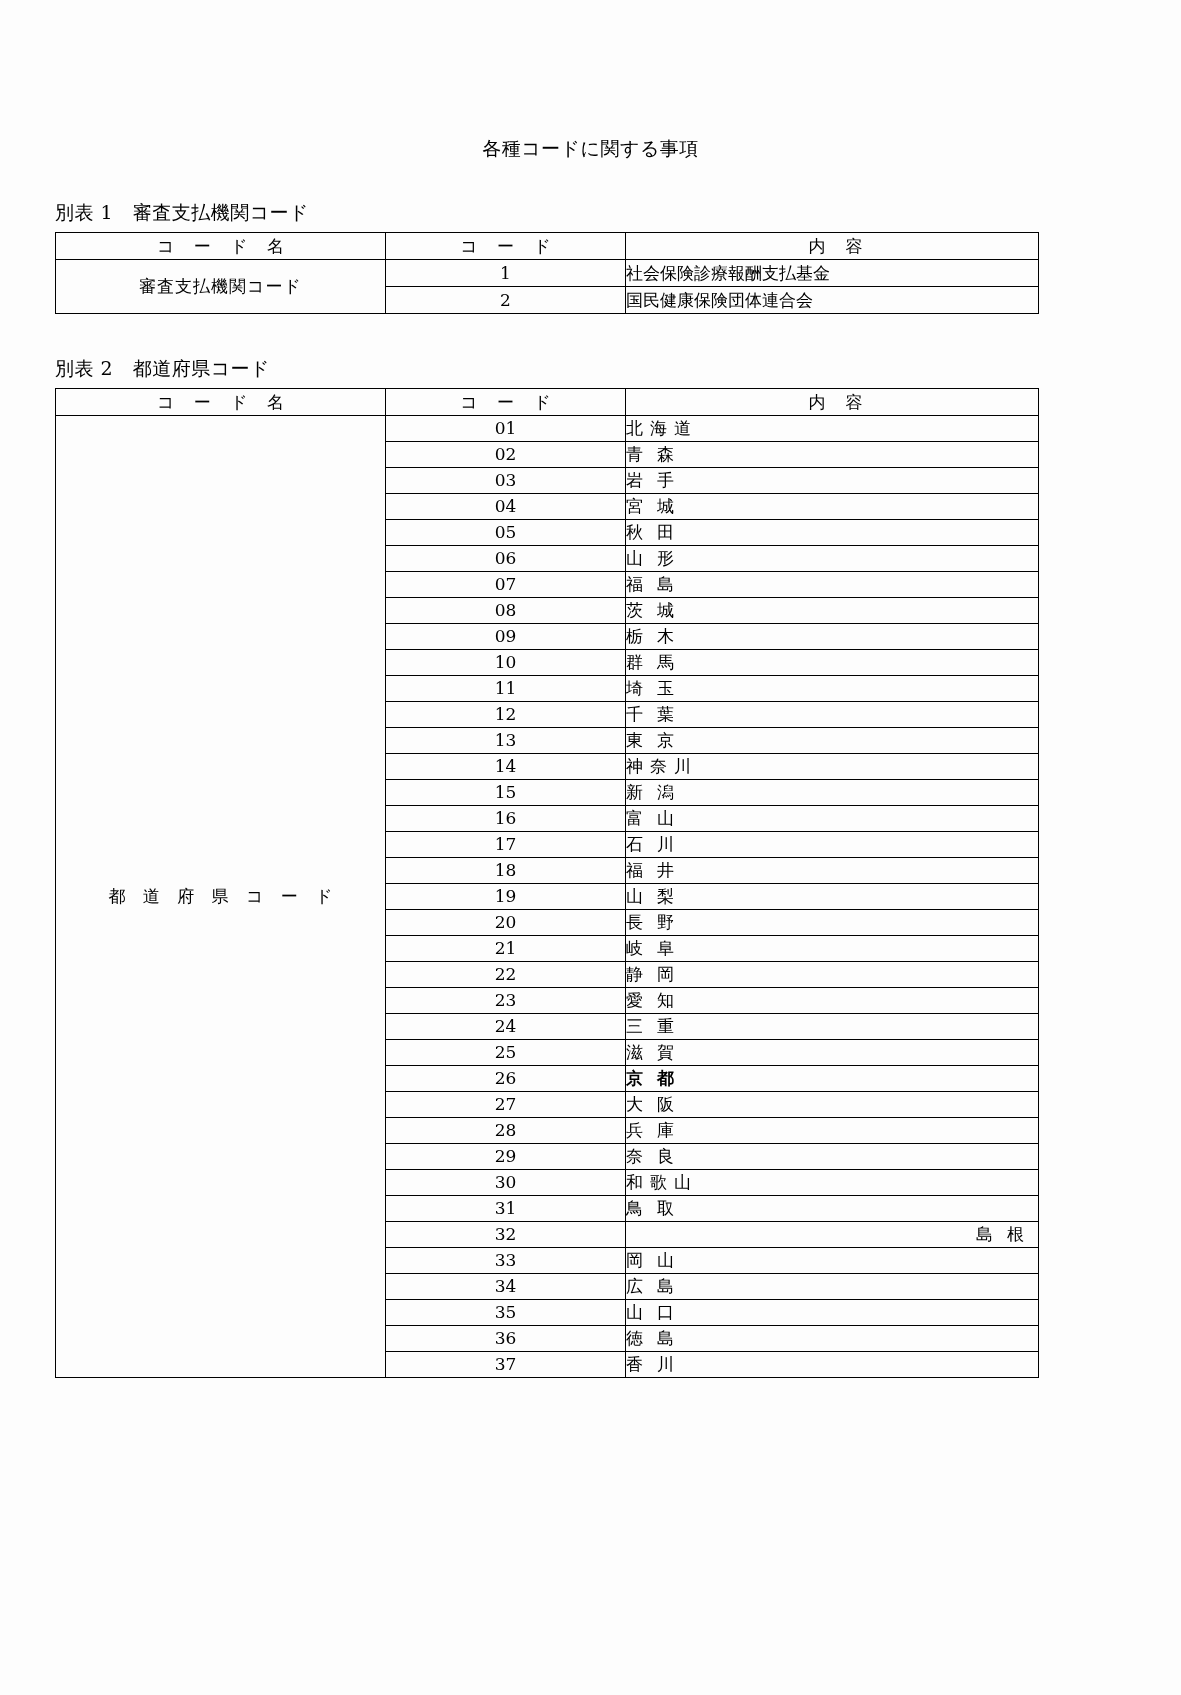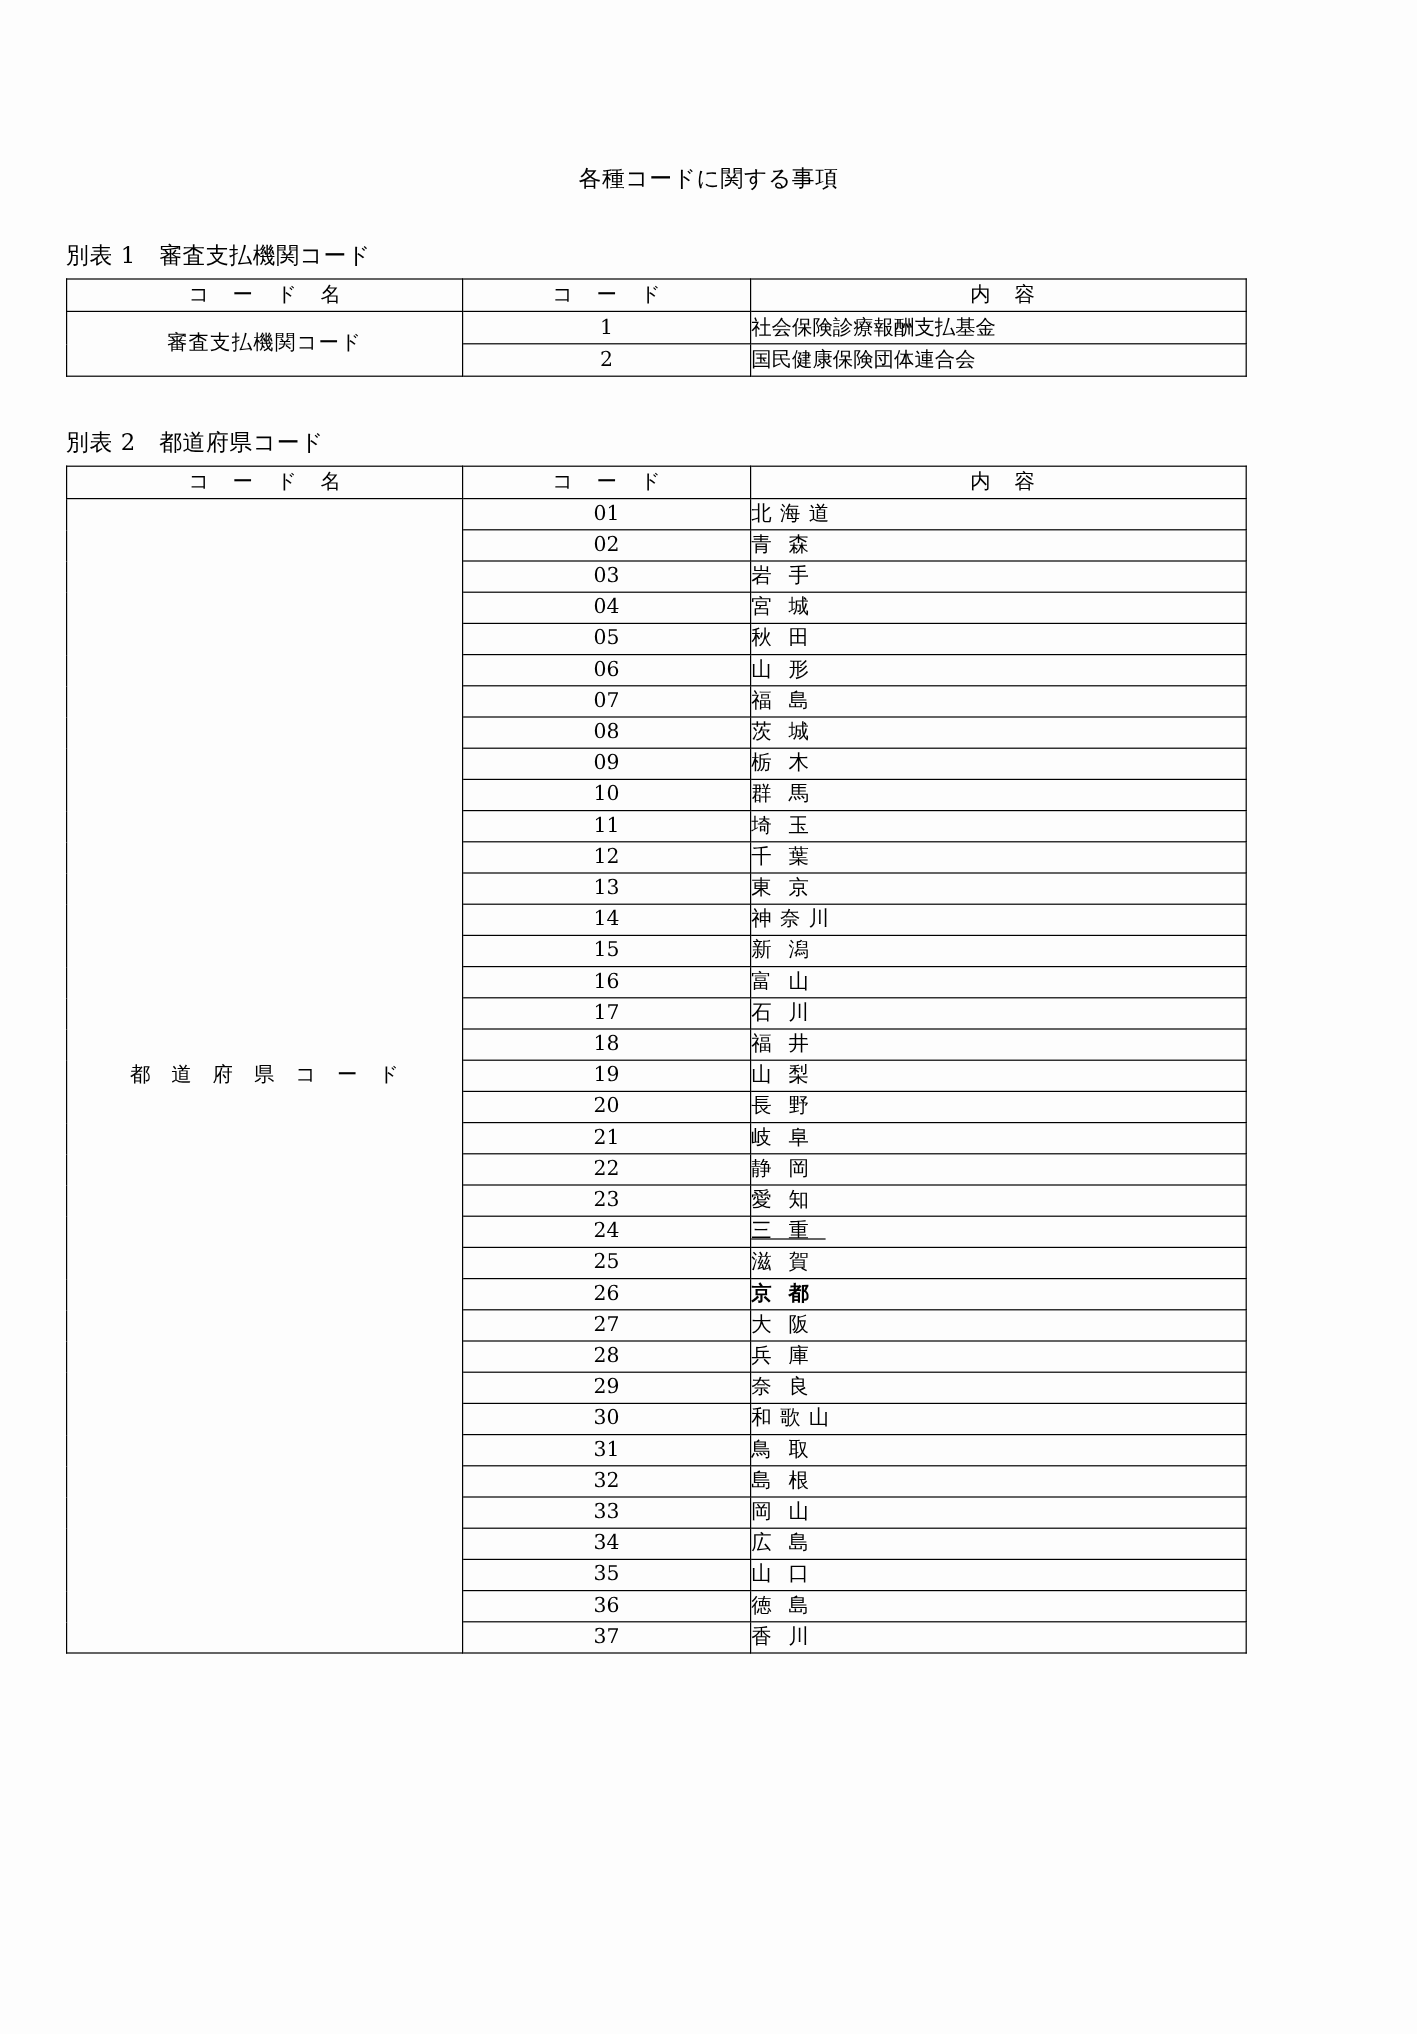--- a/index.html
+++ b/index.html
@@ -254,7 +254,7 @@
         </tr>
         <tr>
           <td class="cell-code" style="height: 25px;">24</td>
-          <td class="cell-content pref-2" style="height: 25px; text-decoration: underline;">三重</td>
+          <td class="cell-content pref-2" style="height: 25px;">三重</td>
         </tr>
         <tr>
           <td class="cell-code" style="height: 25px;">25</td>

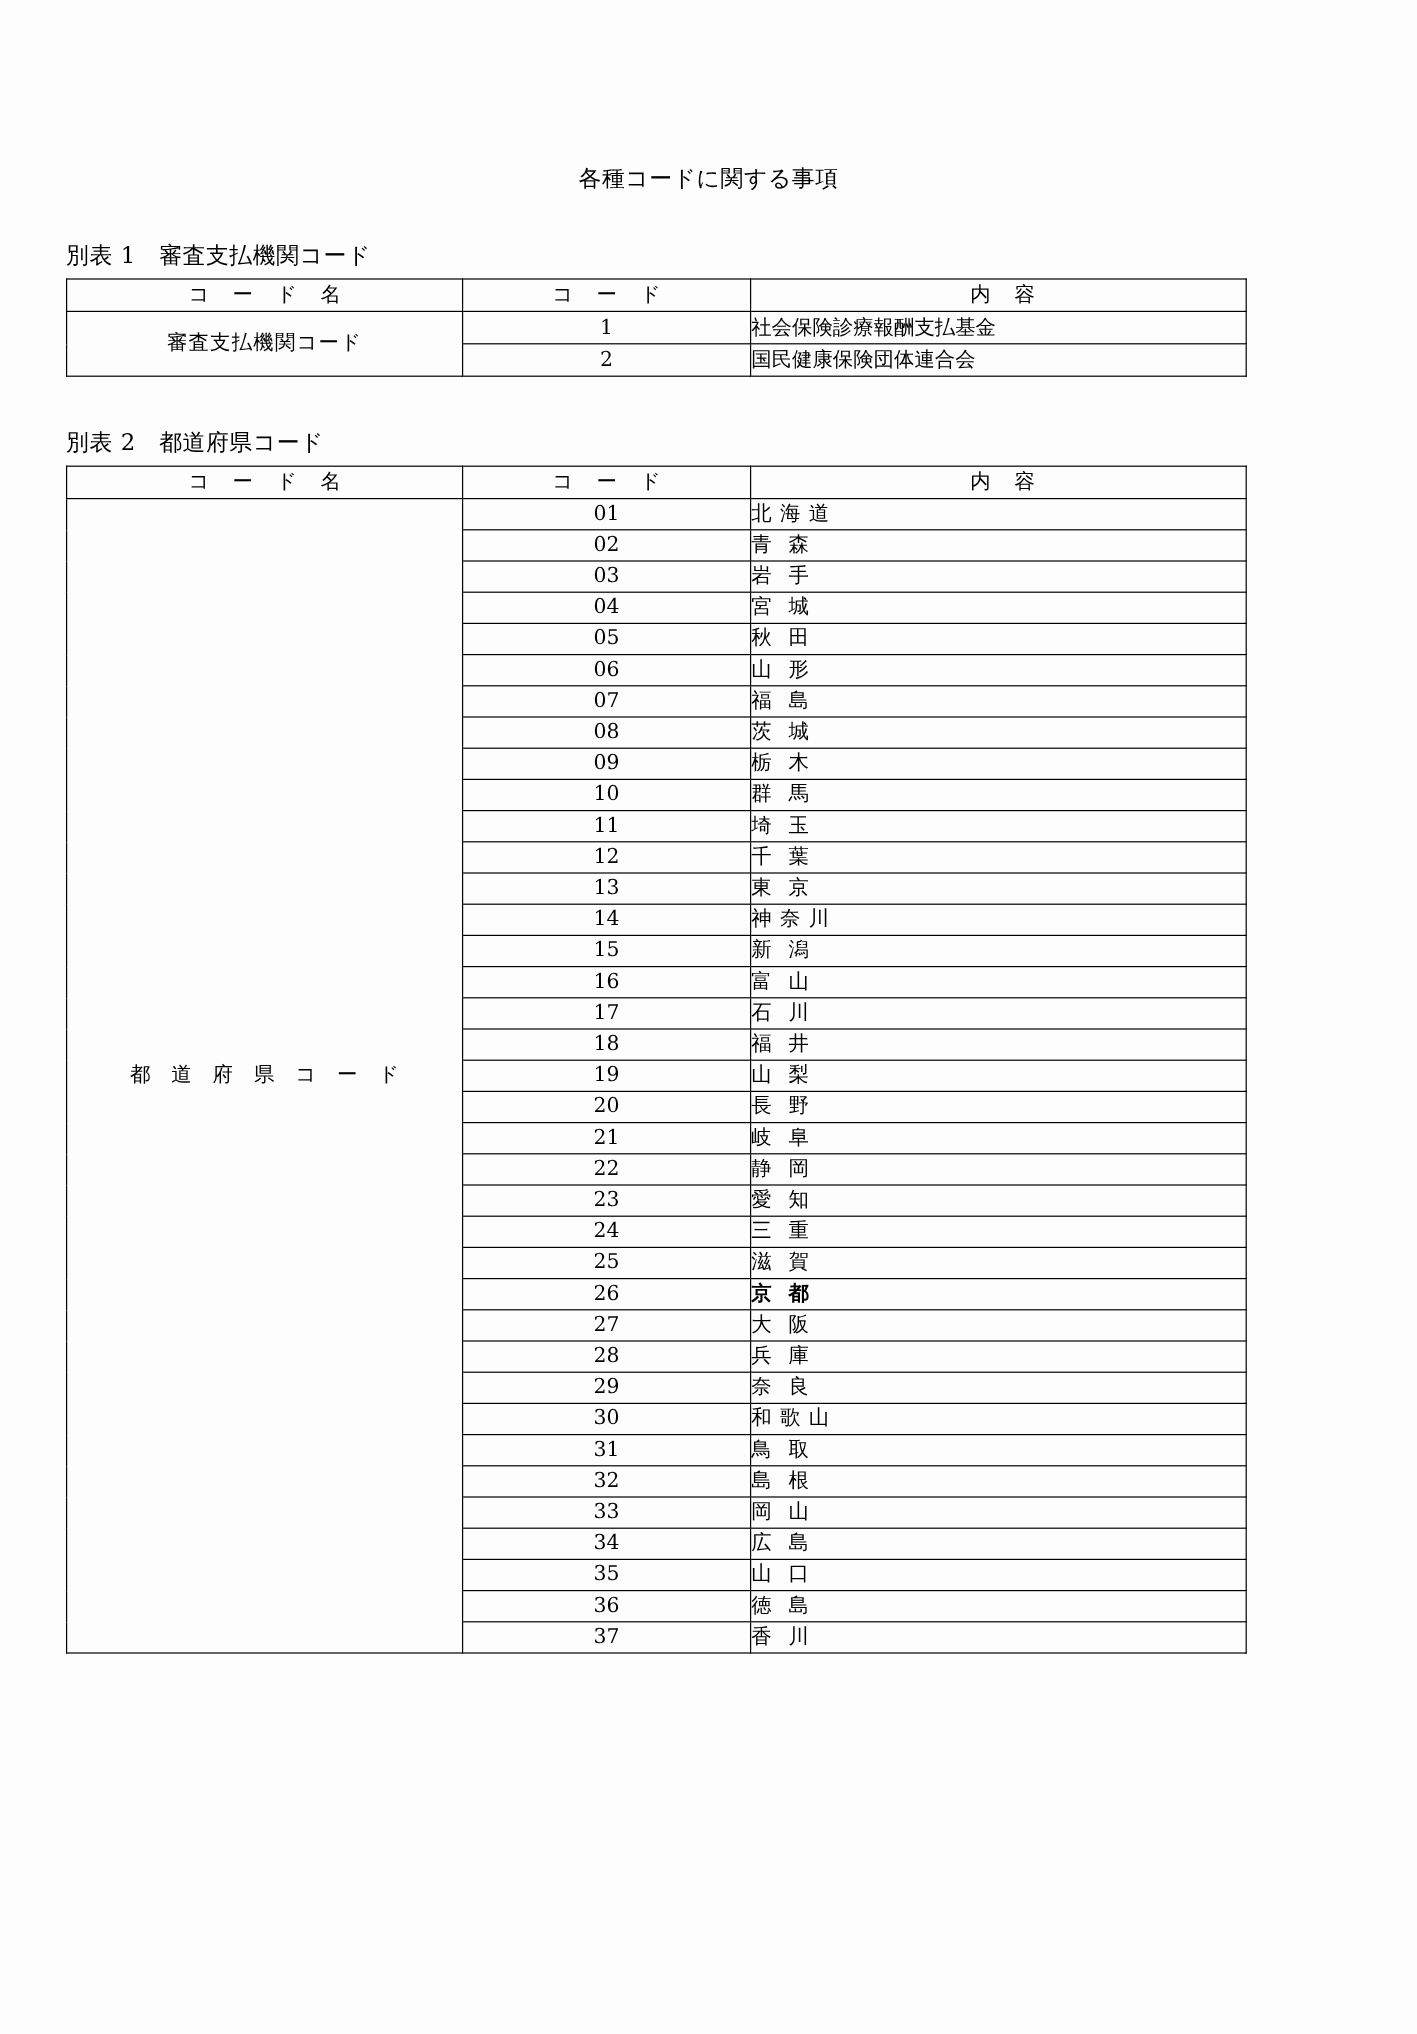--- a/index.html
+++ b/index.html
@@ -286,7 +286,7 @@
         </tr>
         <tr>
           <td class="cell-code" style="height: 25px;">32</td>
-          <td class="cell-content pref-2" style="height: 25px;">島根</td>
+          <td class="cell-content pref-2" style="height: 25px; text-align: right;">島根</td>
         </tr>
         <tr>
           <td class="cell-code" style="height: 25px;">33</td>

